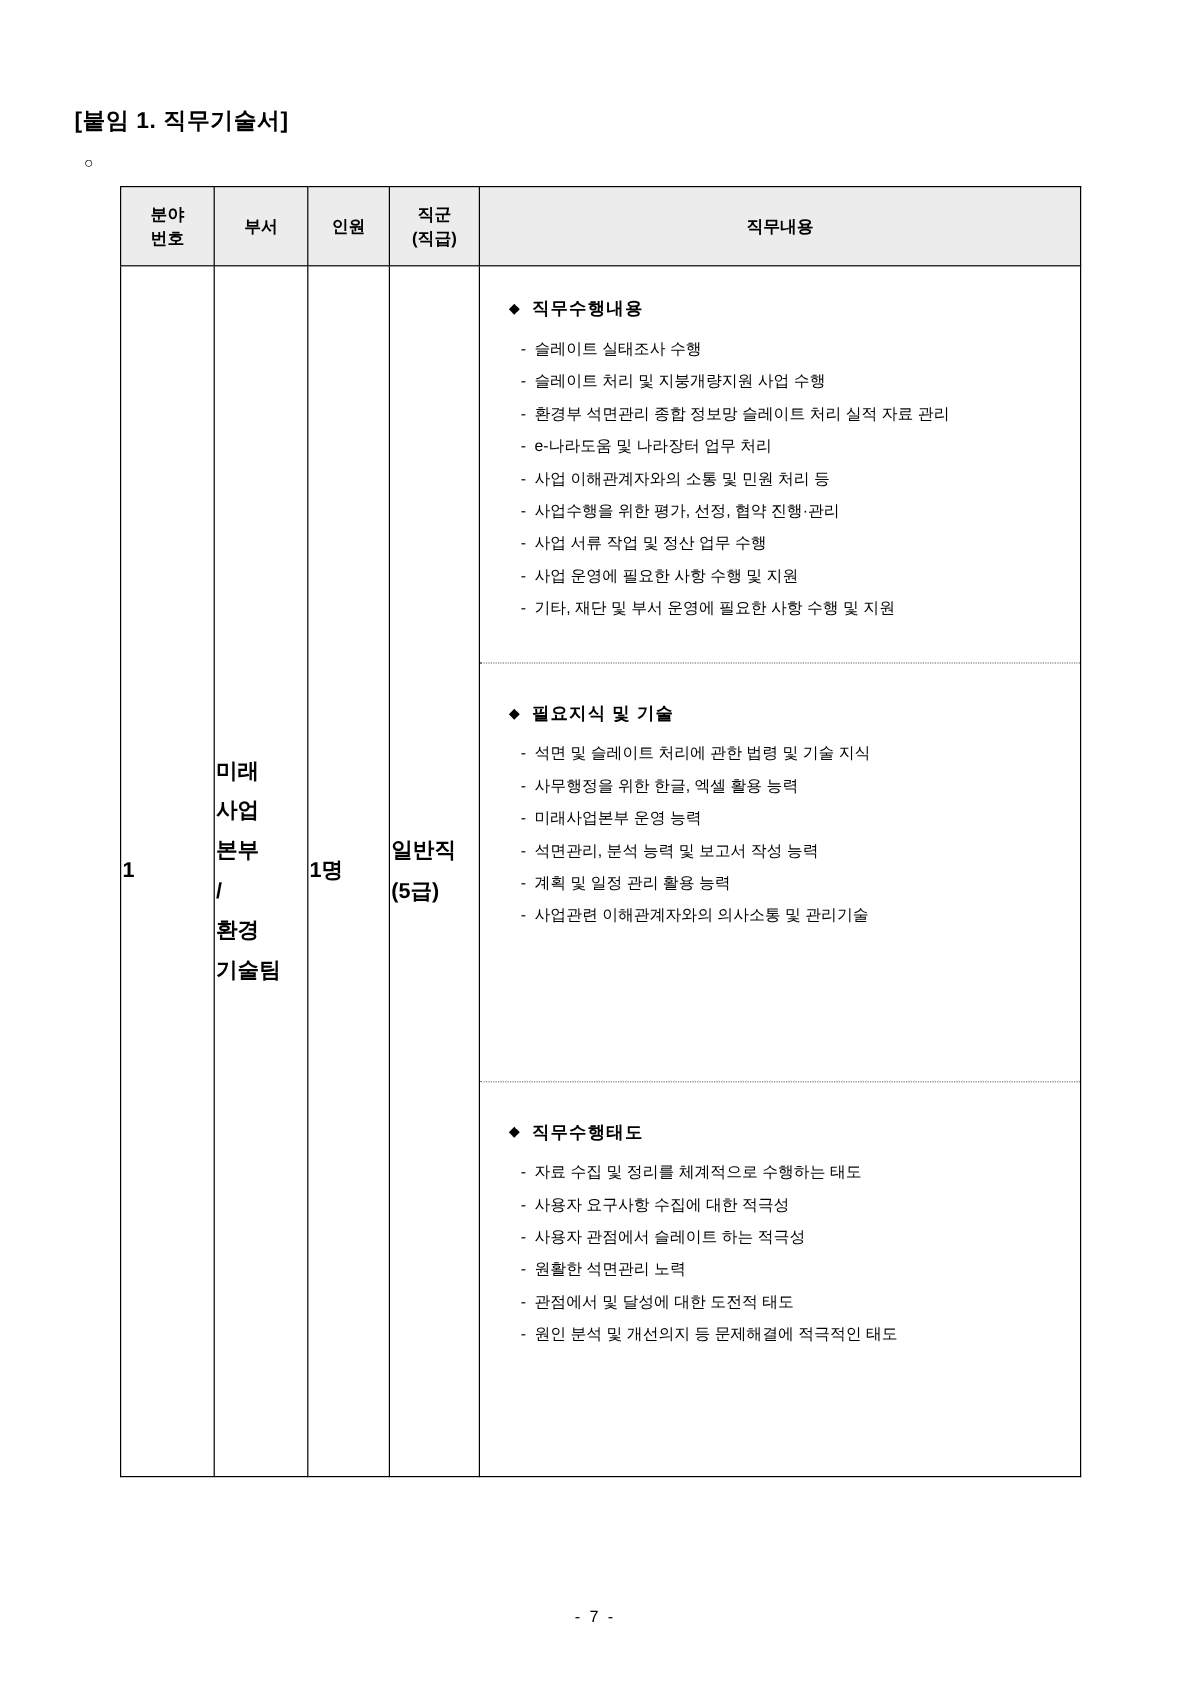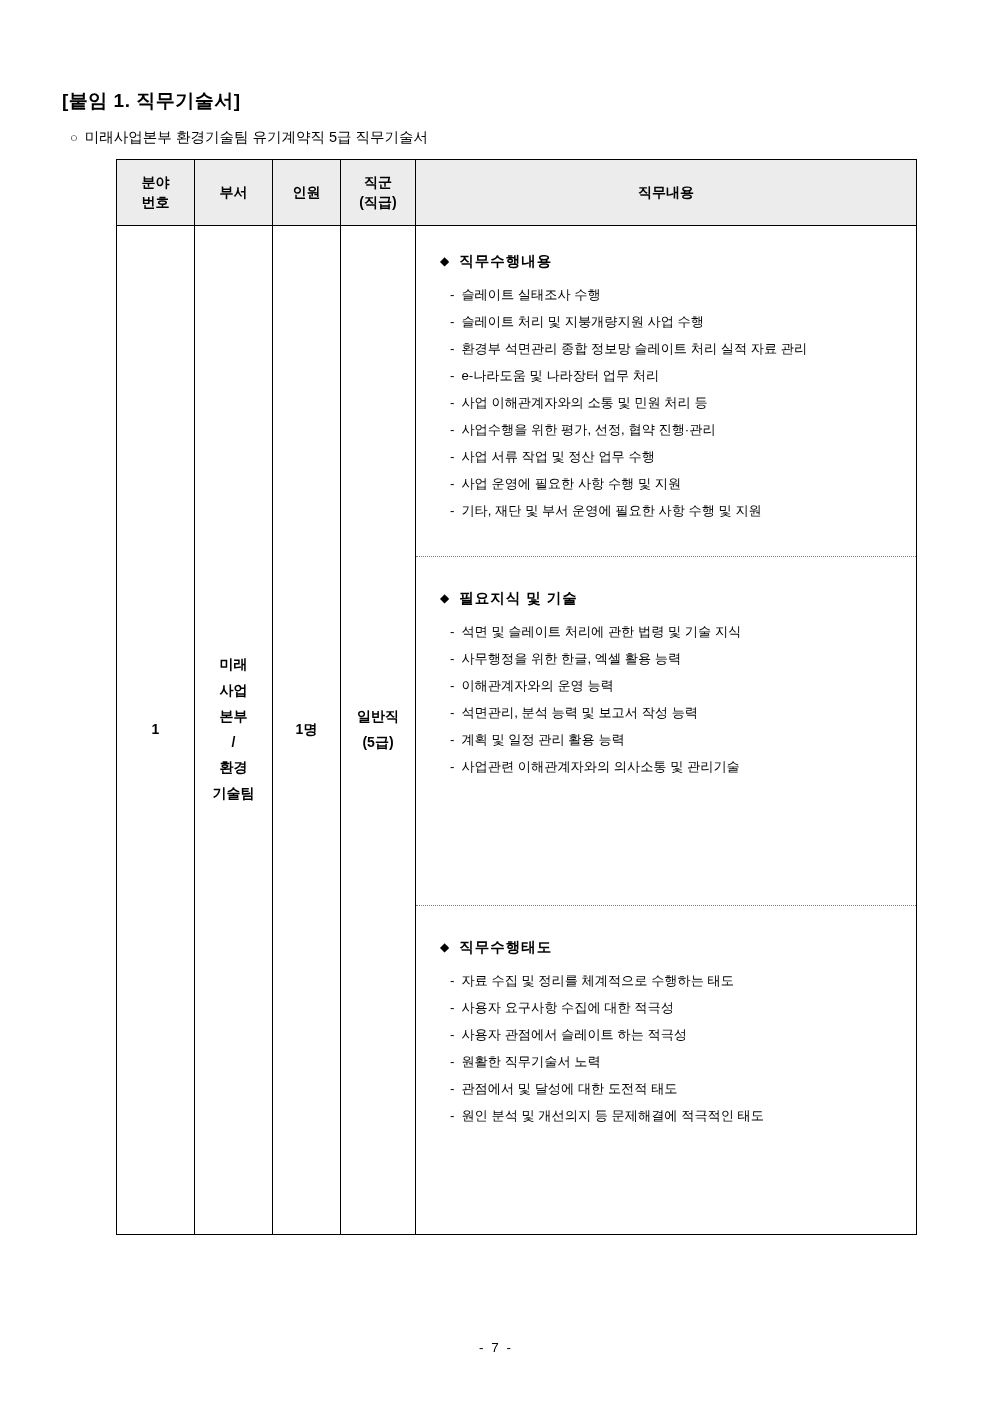--- a/index.html
+++ b/index.html
@@ -127,7 +127,6 @@
 
   <div class="subtitle-row">
     <span class="subtitle-marker">○</span>
-    <span>미래사업본부 환경기술팀 유기계약직 5급 직무기술서</span>
   </div>
 
   <table class="jd">

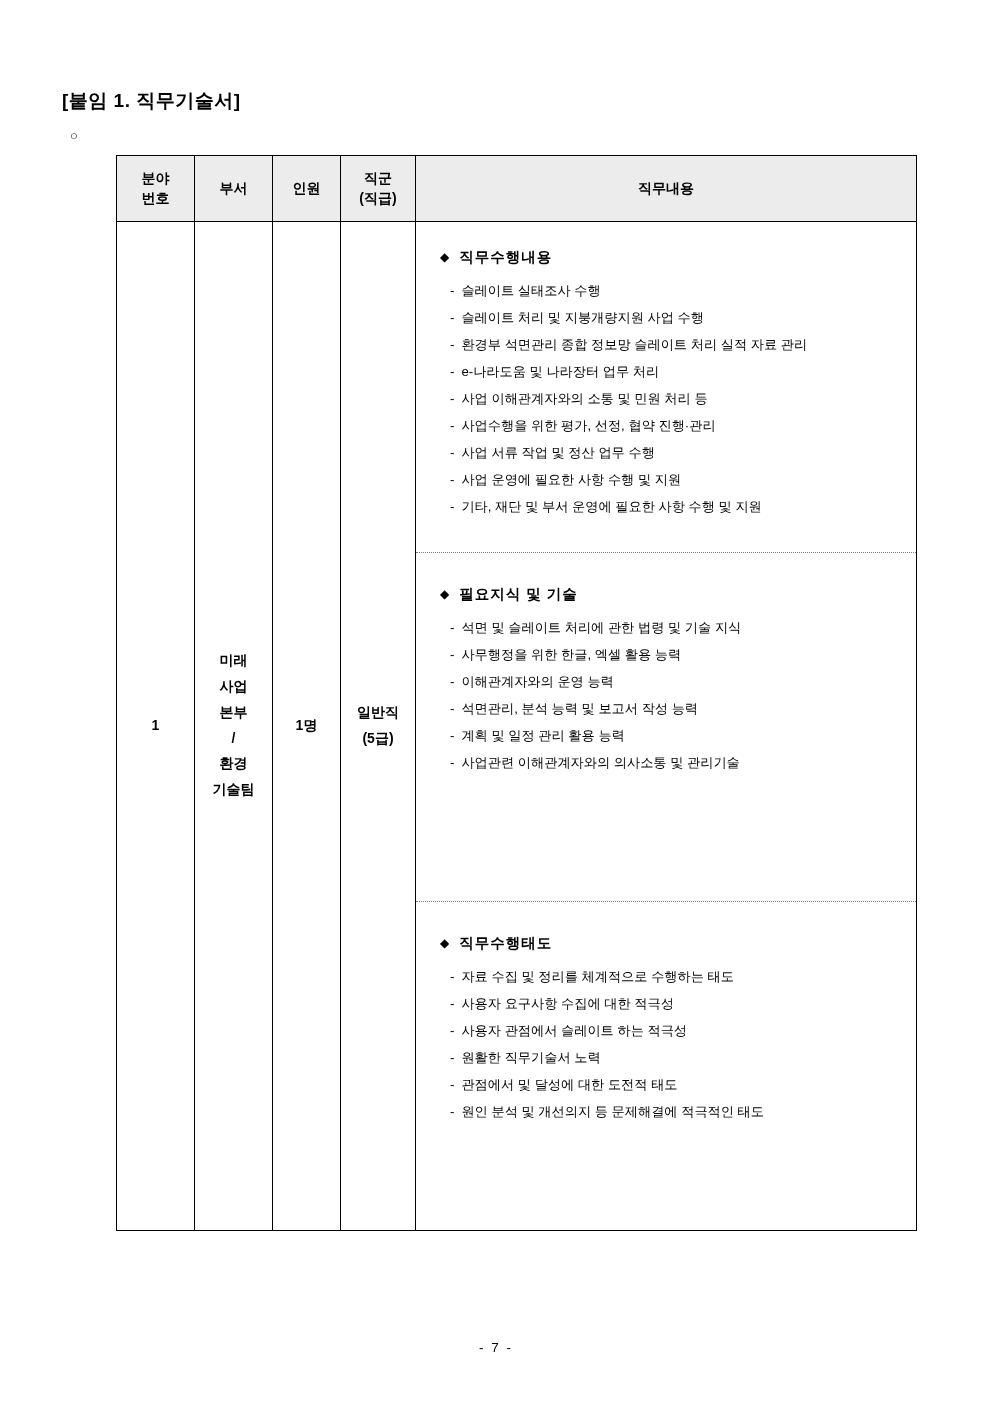--- a/index.html
+++ b/index.html
@@ -40,7 +40,7 @@
   }
   table.jd {
     width: 800px;
-    margin-left: 56px;
+    margin-left: 40px;
     border-collapse: collapse;
     table-layout: fixed;
   }

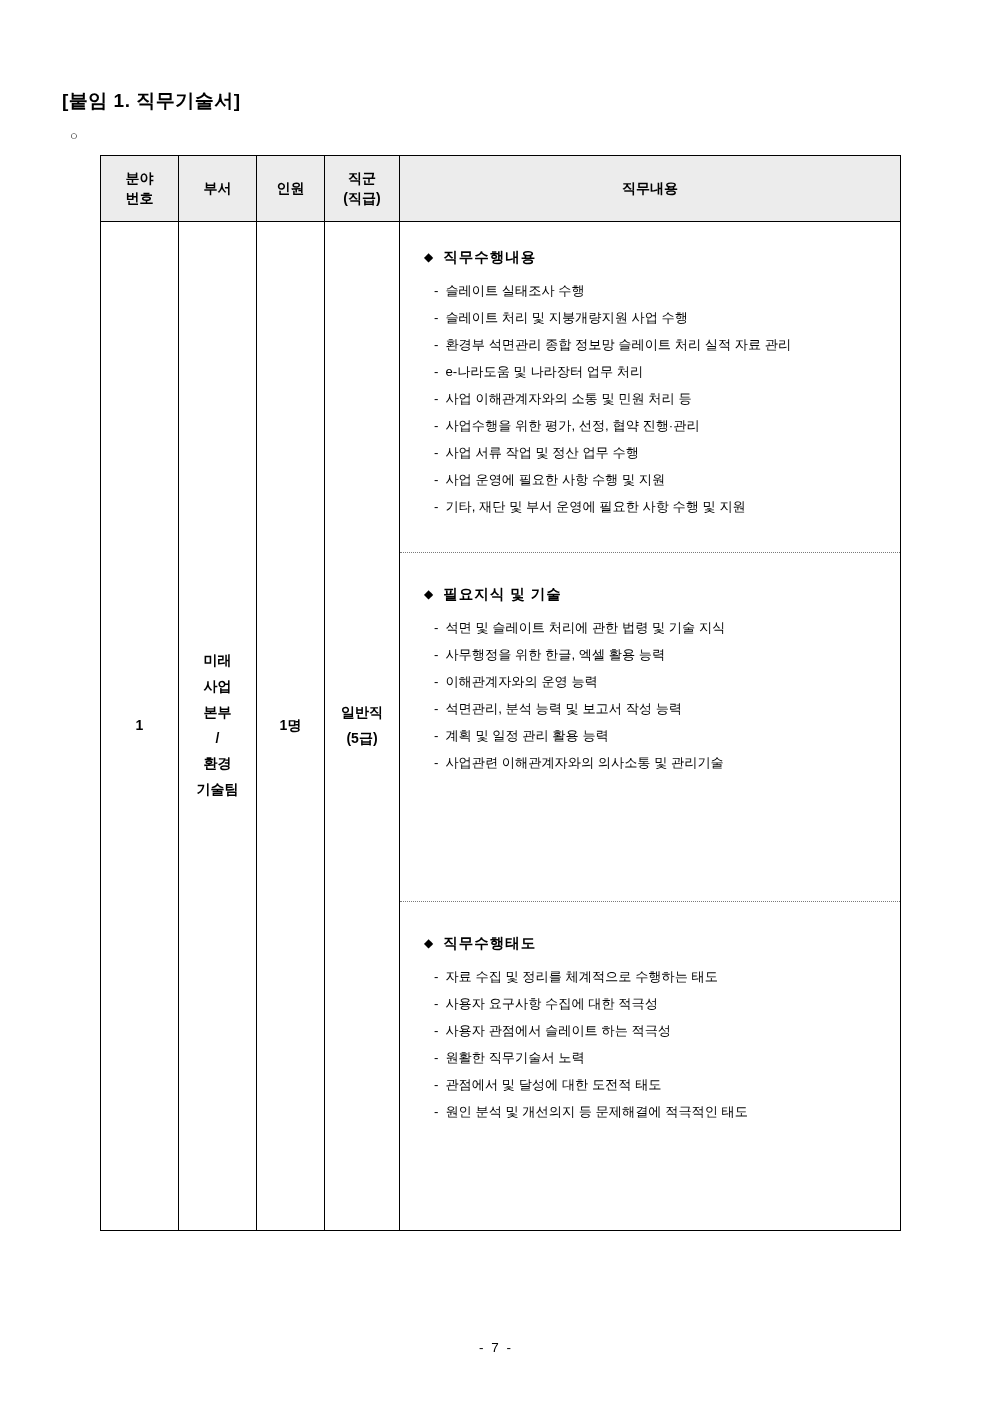--- a/index.html
+++ b/index.html
@@ -63,8 +63,8 @@
   col.c-desc  { width: 501px; }
 
   td.cell-center {
-    text-align: center;
-    font-size: 14px;
+    text-align: left;
+    font-size: 18px;
     font-weight: bold;
     line-height: 1.85;
   }

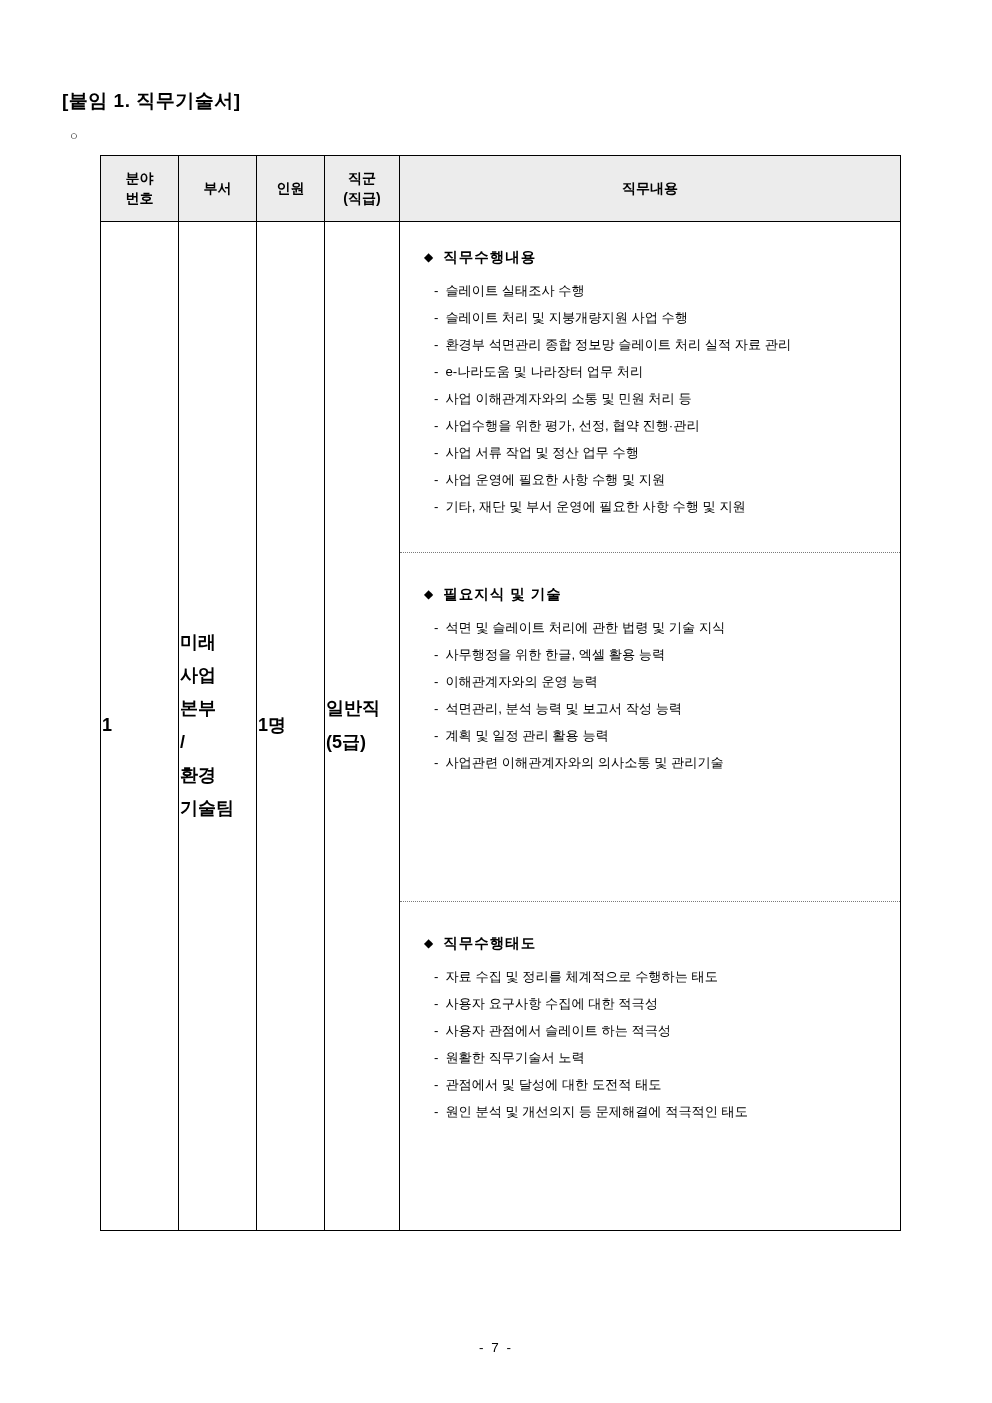--- a/index.html
+++ b/index.html
@@ -232,7 +232,7 @@
                 </li>
               <li>
                   <span class="dash">-</span>
-                  <span>이해관계자와의 운영 능력</span>
+                  <span>미래사업본부 운영 능력</span>
                 </li>
               <li>
                   <span class="dash">-</span>

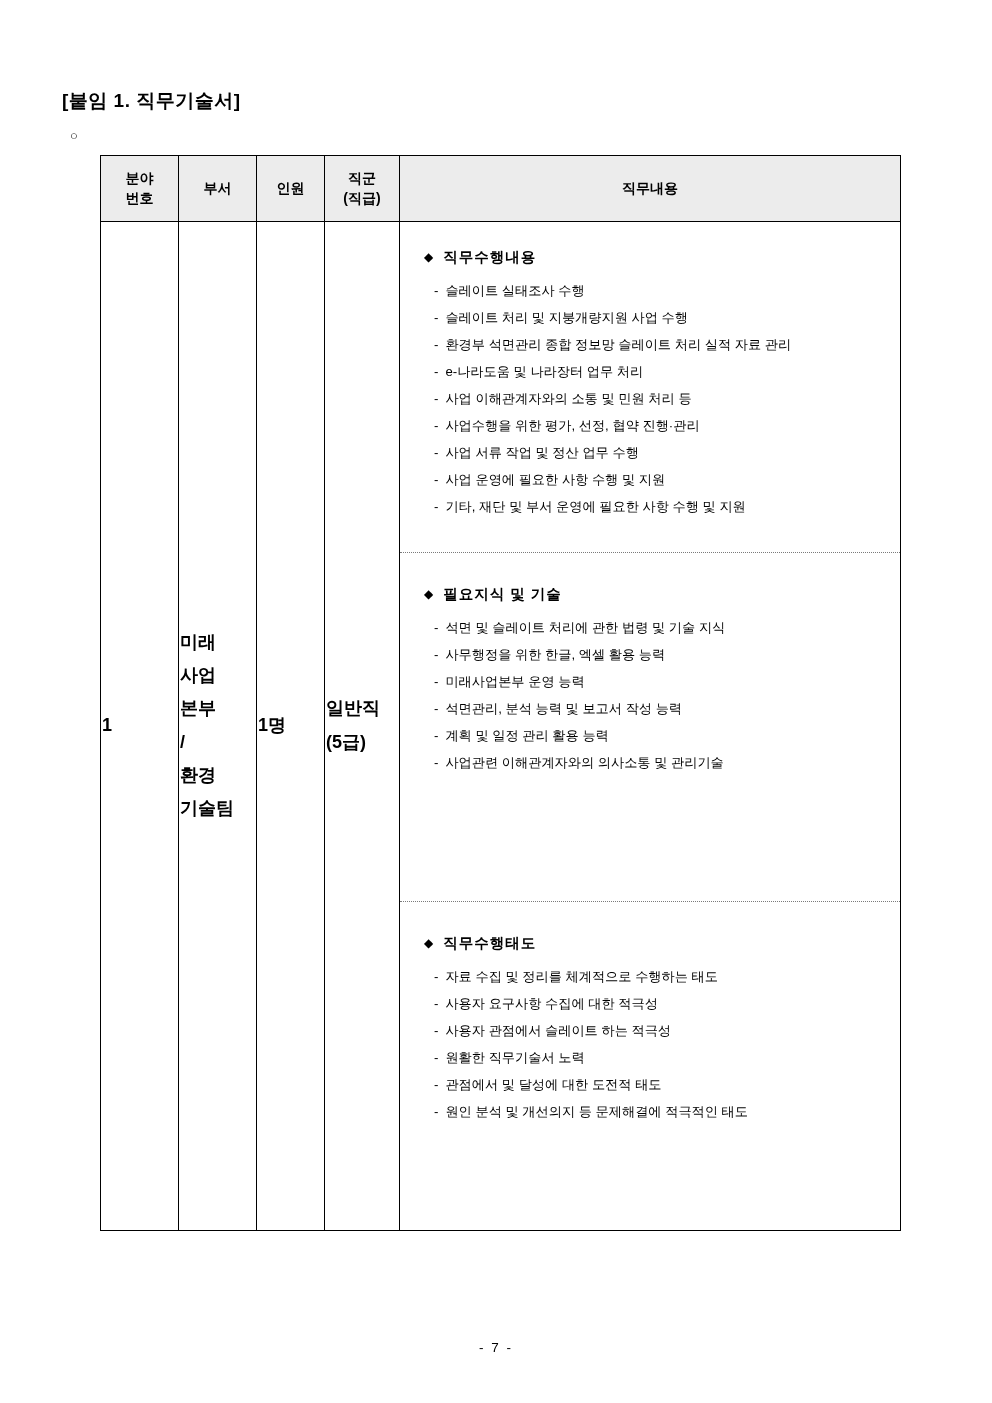--- a/index.html
+++ b/index.html
@@ -270,7 +270,7 @@
                 </li>
               <li>
                   <span class="dash">-</span>
-                  <span>원활한 직무기술서 노력</span>
+                  <span>원활한 석면관리 노력</span>
                 </li>
               <li>
                   <span class="dash">-</span>

